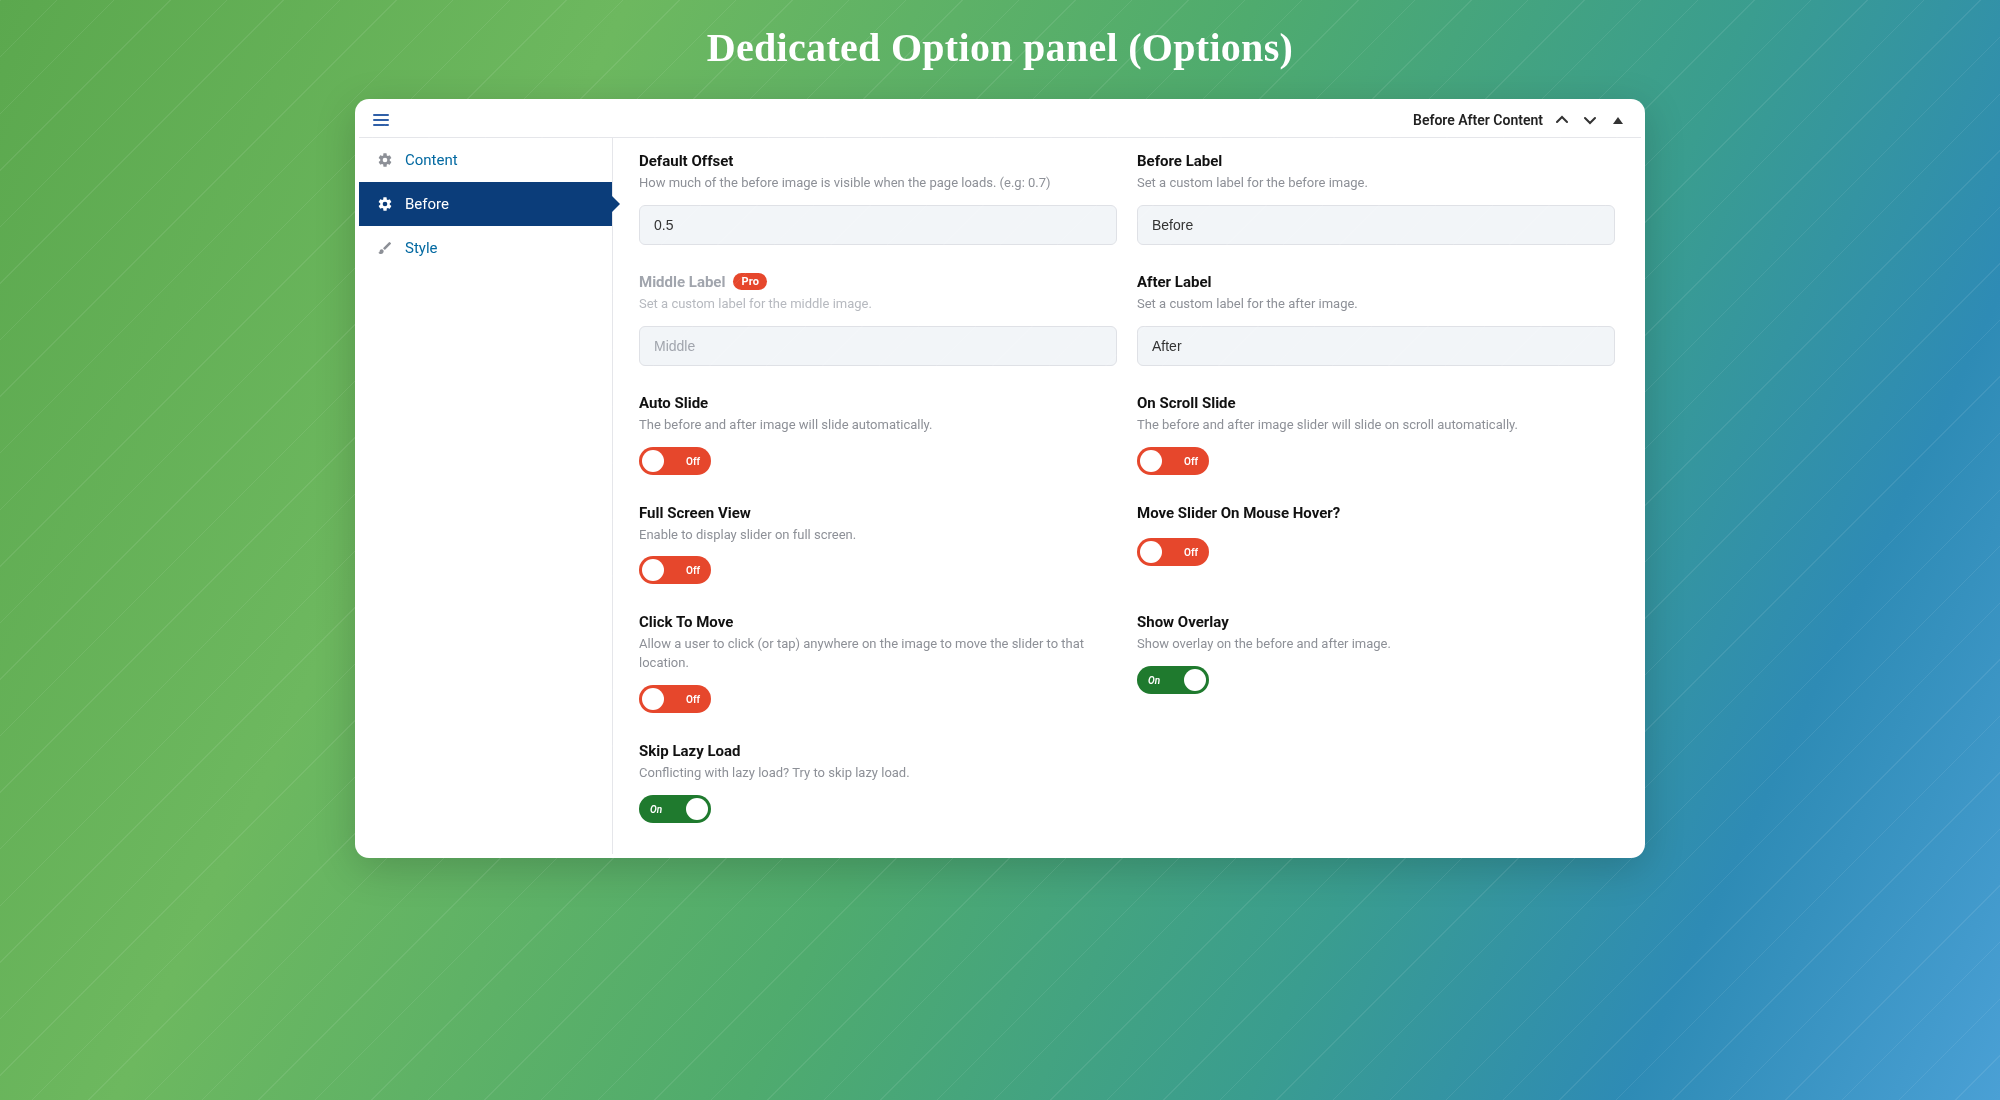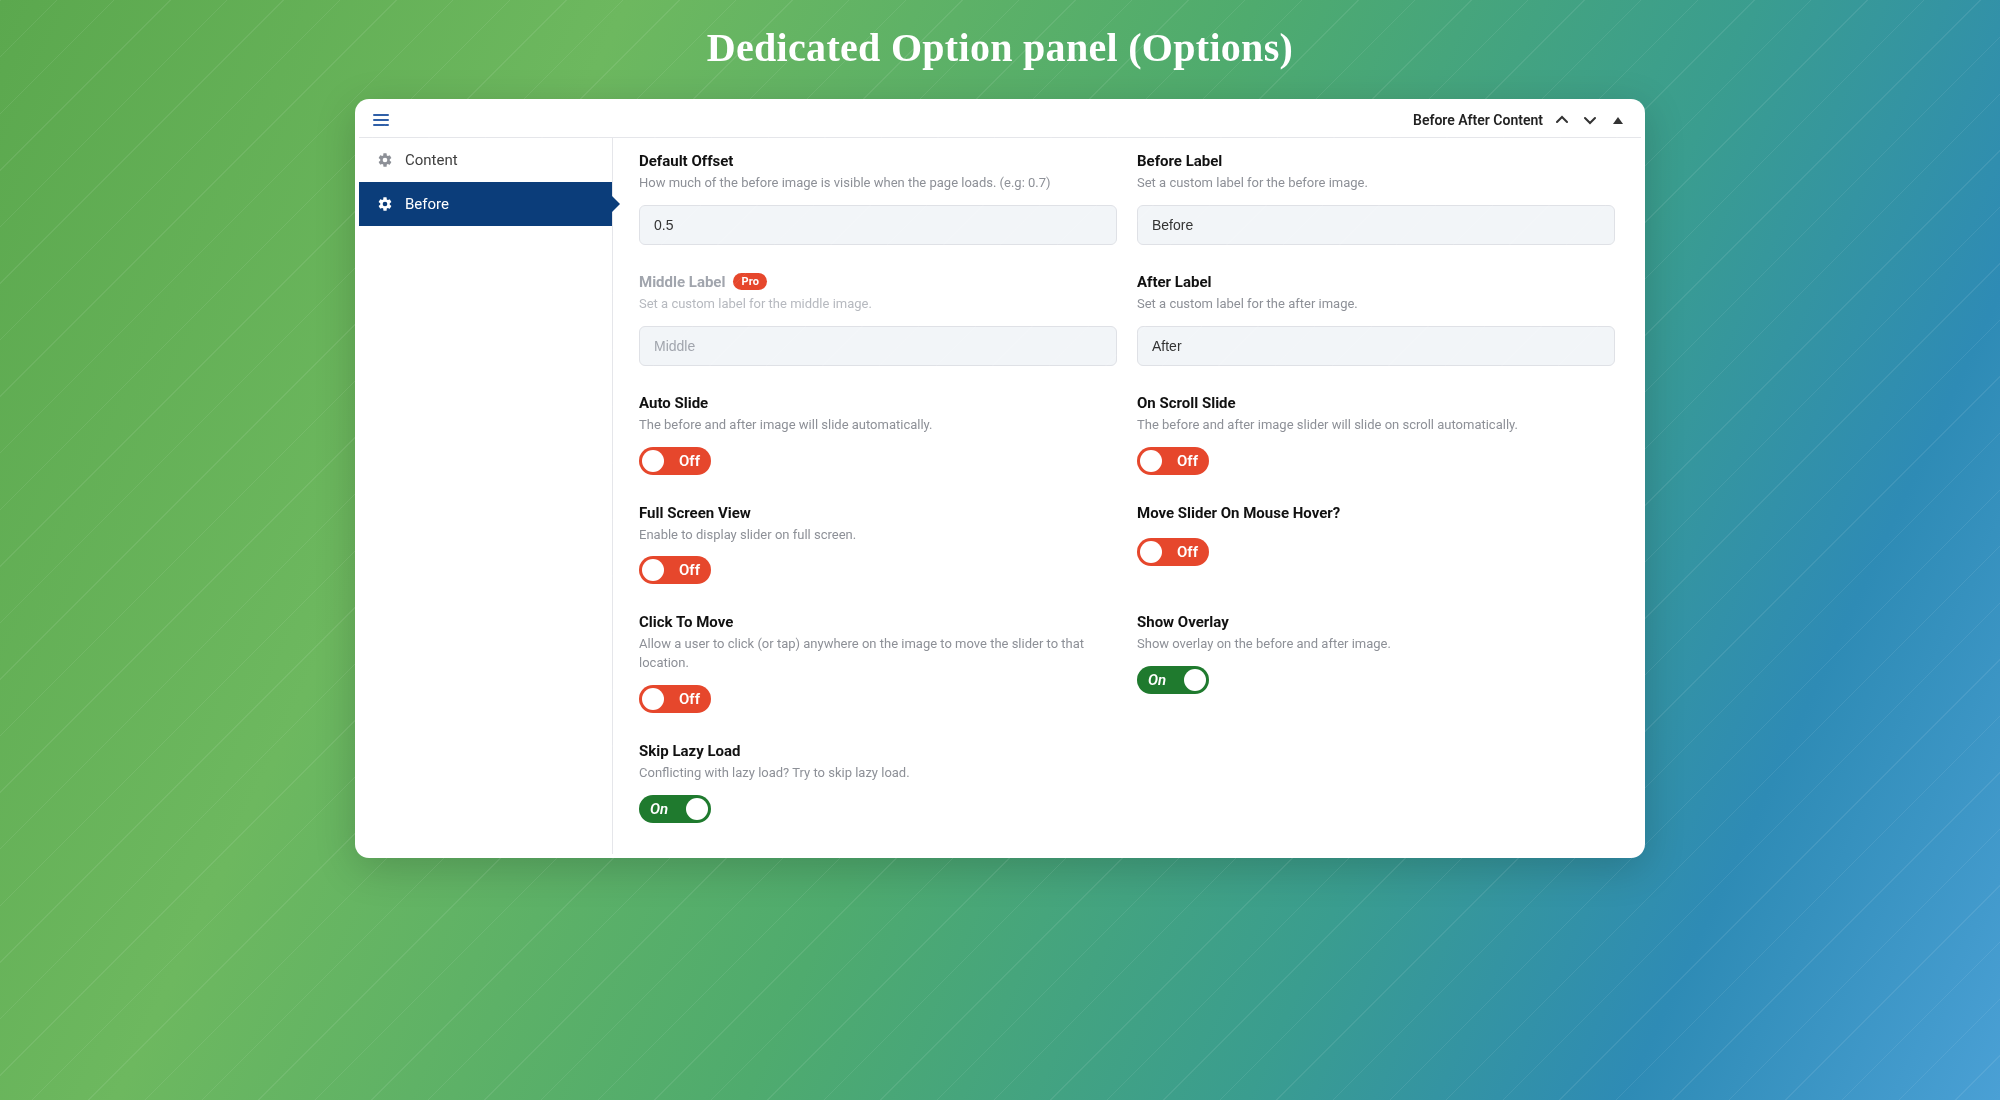--- a/index.html
+++ b/index.html
@@ -68,7 +68,7 @@
   display: flex; align-items: center; gap: 12px;
   padding: 13px 18px;
   font-size: 15px;
-  color: #404040;
+  color: #0369a1;
   cursor: pointer;
   position: relative;
 }

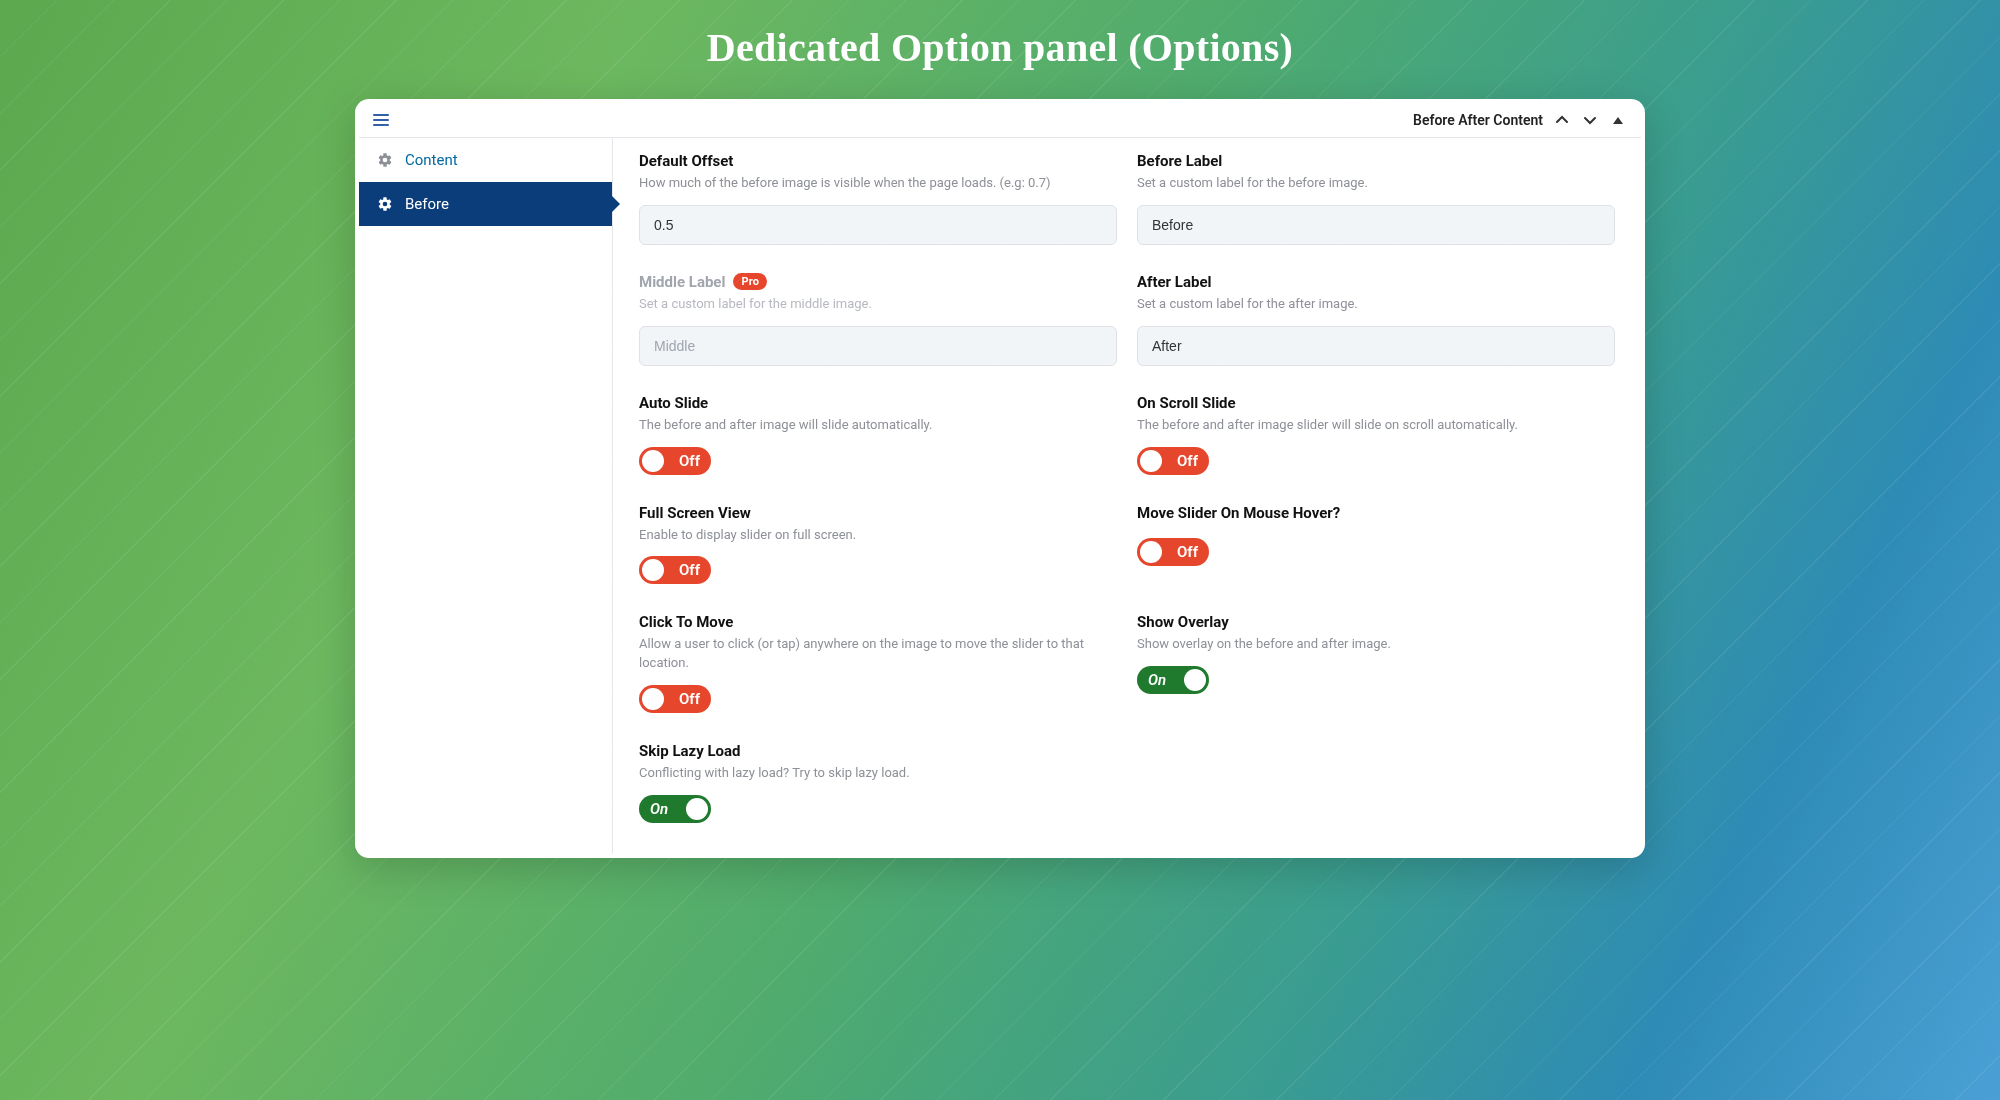--- a/index.html
+++ b/index.html
@@ -196,6 +196,14 @@
         </span>
         <span>Before</span>
       </div>
+      <div class="side-item">
+        <span class="side-icon">
+          <svg width="16" height="16" viewBox="0 0 24 24" fill="#8d9097">
+              <path d="M7 14c-1.66 0-3 1.34-3 3 0 1.31-1.16 2-2 2 .92 1.22 2.49 2 4 2 2.21 0 4-1.79 4-4 0-1.66-1.34-3-3-3zm13.71-9.37l-1.34-1.34a.996.996 0 0 0-1.41 0L9 12.25 11.75 15l8.96-8.96a.996.996 0 0 0 0-1.41z"></path>
+            </svg>
+        </span>
+        <span>Style</span>
+      </div>
     </div>
 
     <div class="content">

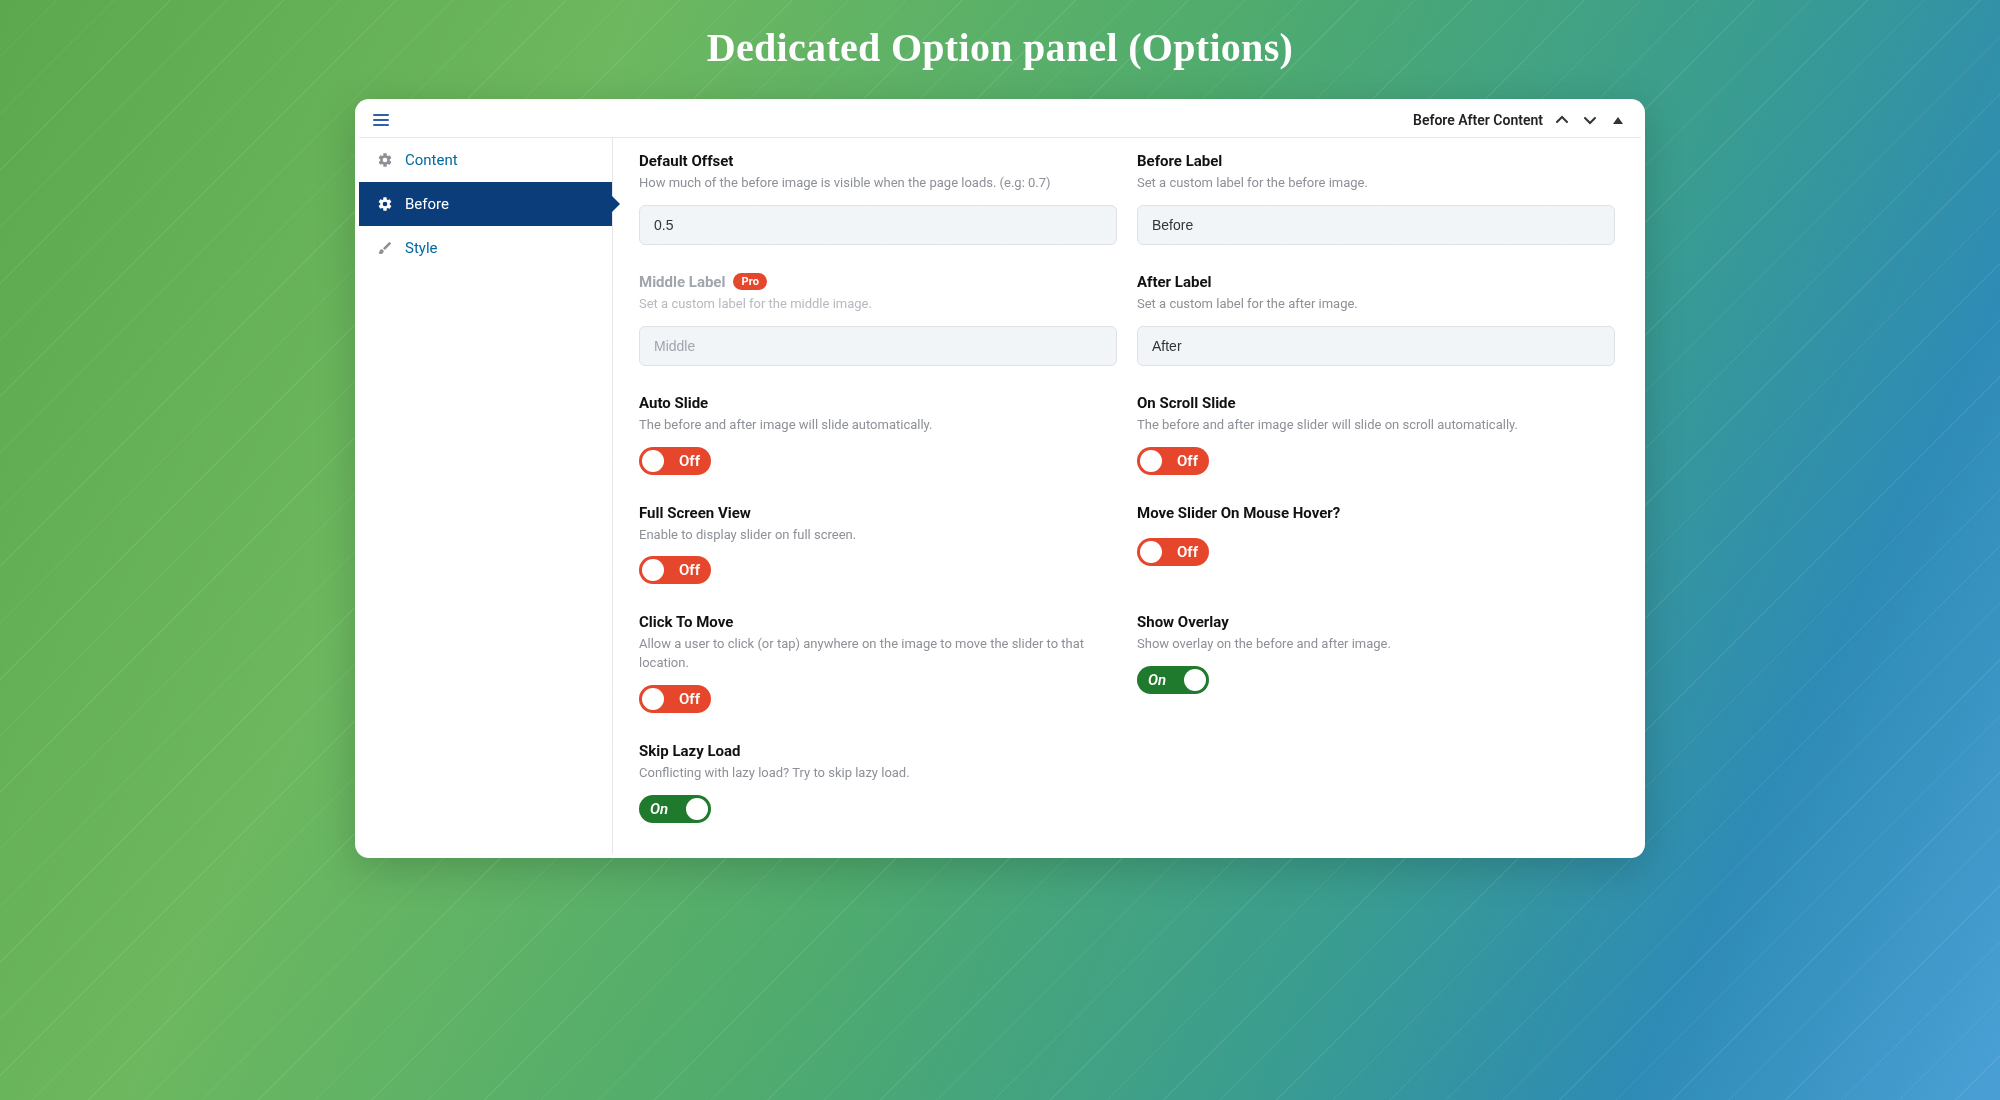--- a/index.html
+++ b/index.html
@@ -129,7 +129,7 @@
   cursor: pointer;
   position: relative;
   padding: 3px;
-  font-size: 15px;
+  font-size: 10px;
   font-weight: 600;
   color: #fff;
 }

